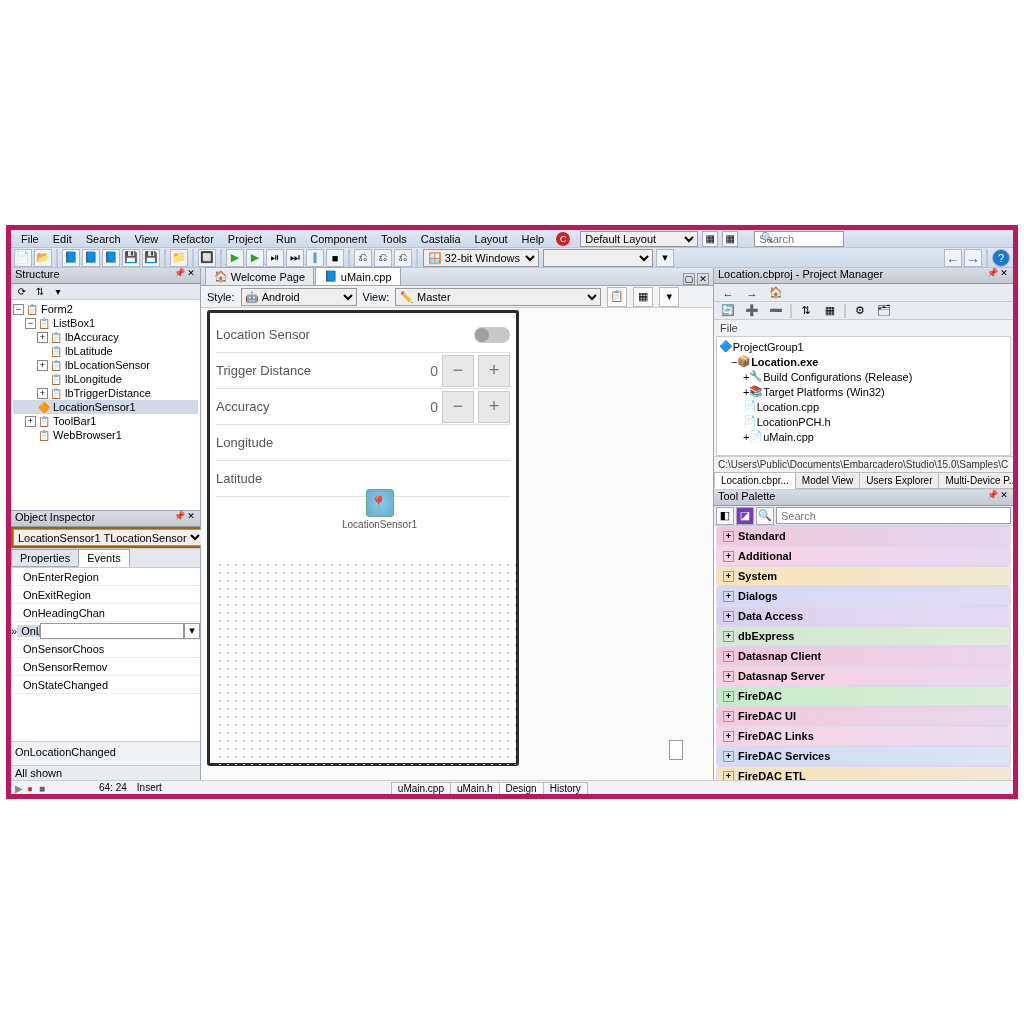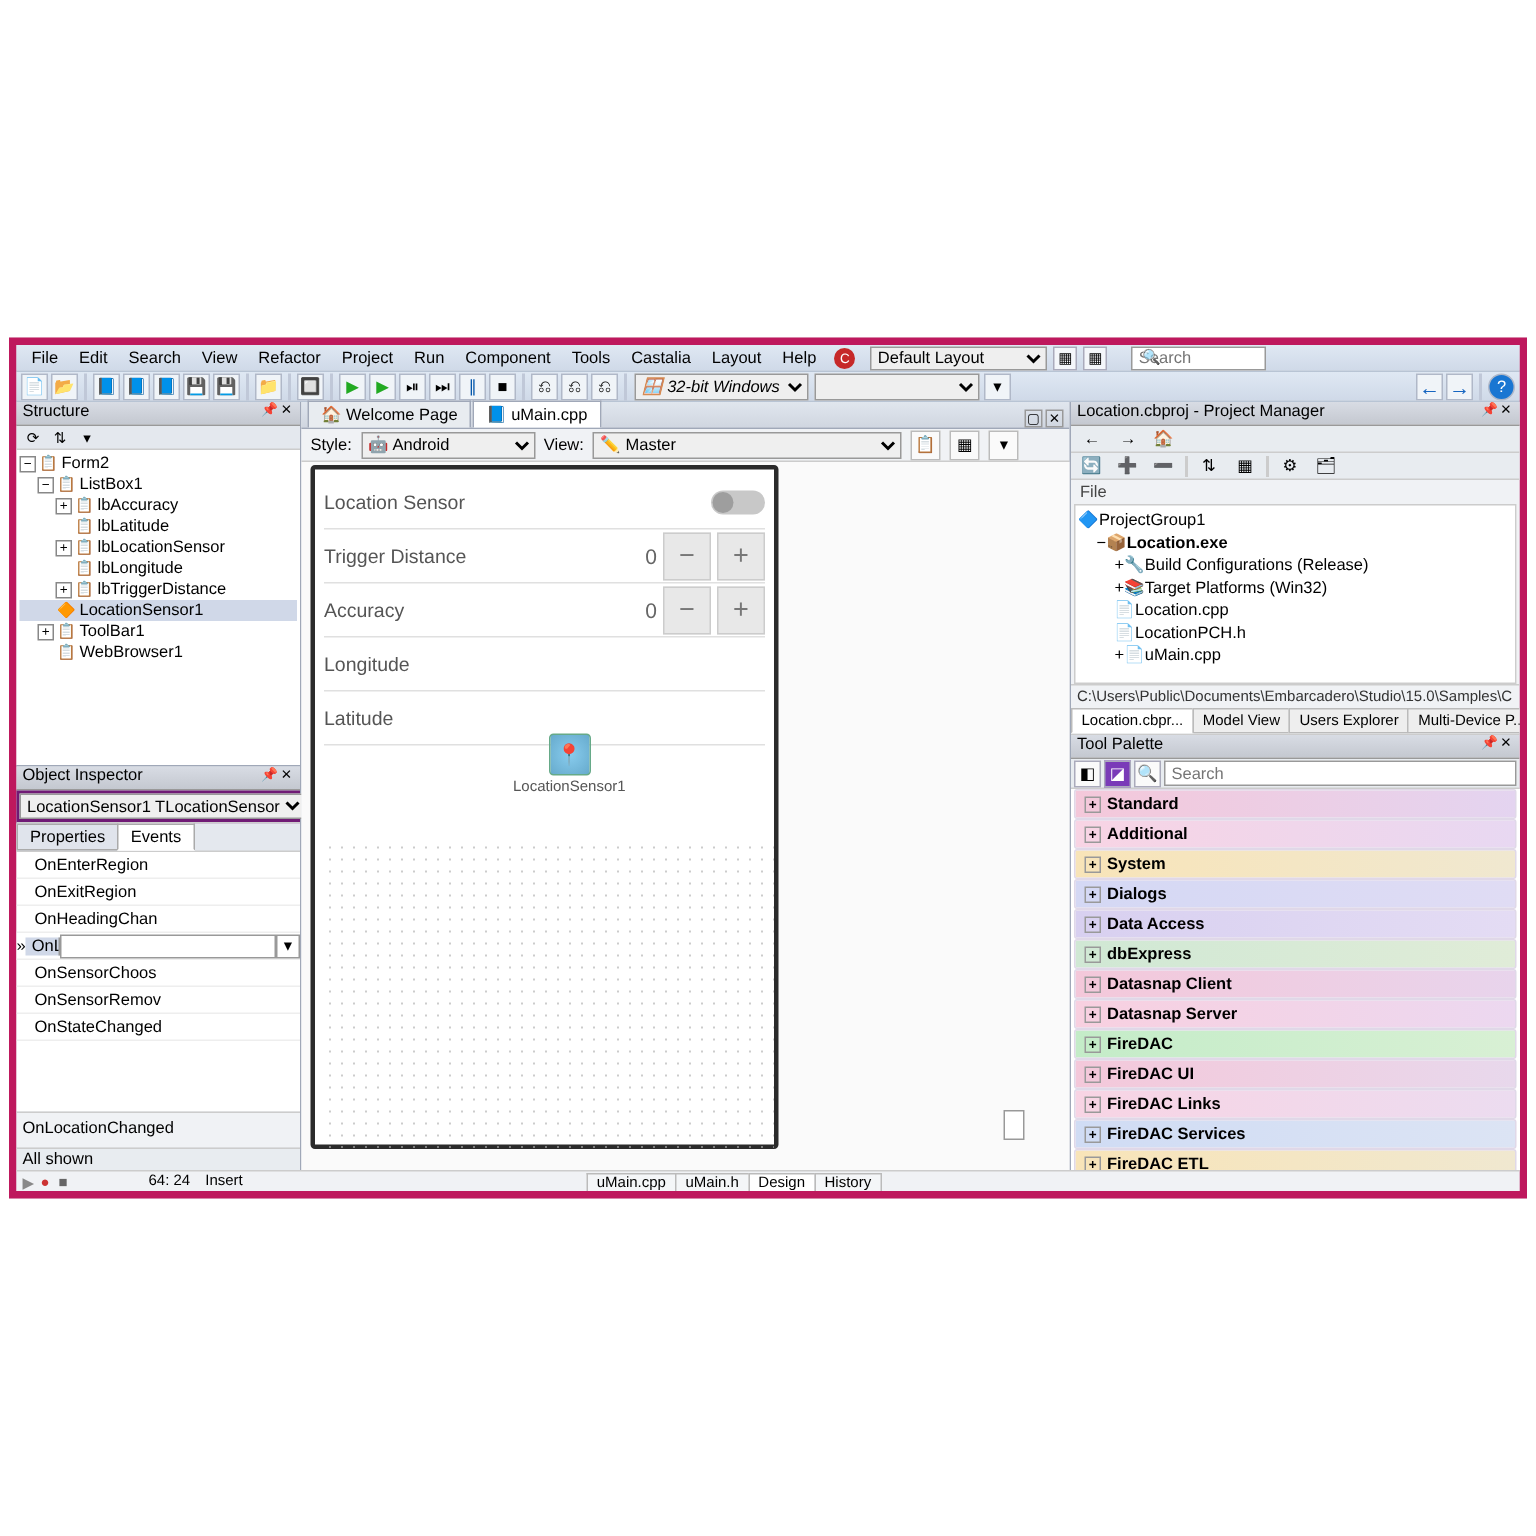--- a/index.html
+++ b/index.html
@@ -149,7 +149,7 @@
     <span class="tb">⎌</span>
     <span class="tb">⎌</span>
     <span class="sep"></span>
-    <select style="width:116px;font-style:italic;"><option>🪟 <span>32-bit Windows</span></option></select>
+    <select style="width:116px;"><option>🪟 <span>32-bit Windows</span></option></select>
     <select style="width:110px;"><option></option></select>
     <span class="tb">▾</span>
     <span style="flex:1"></span>

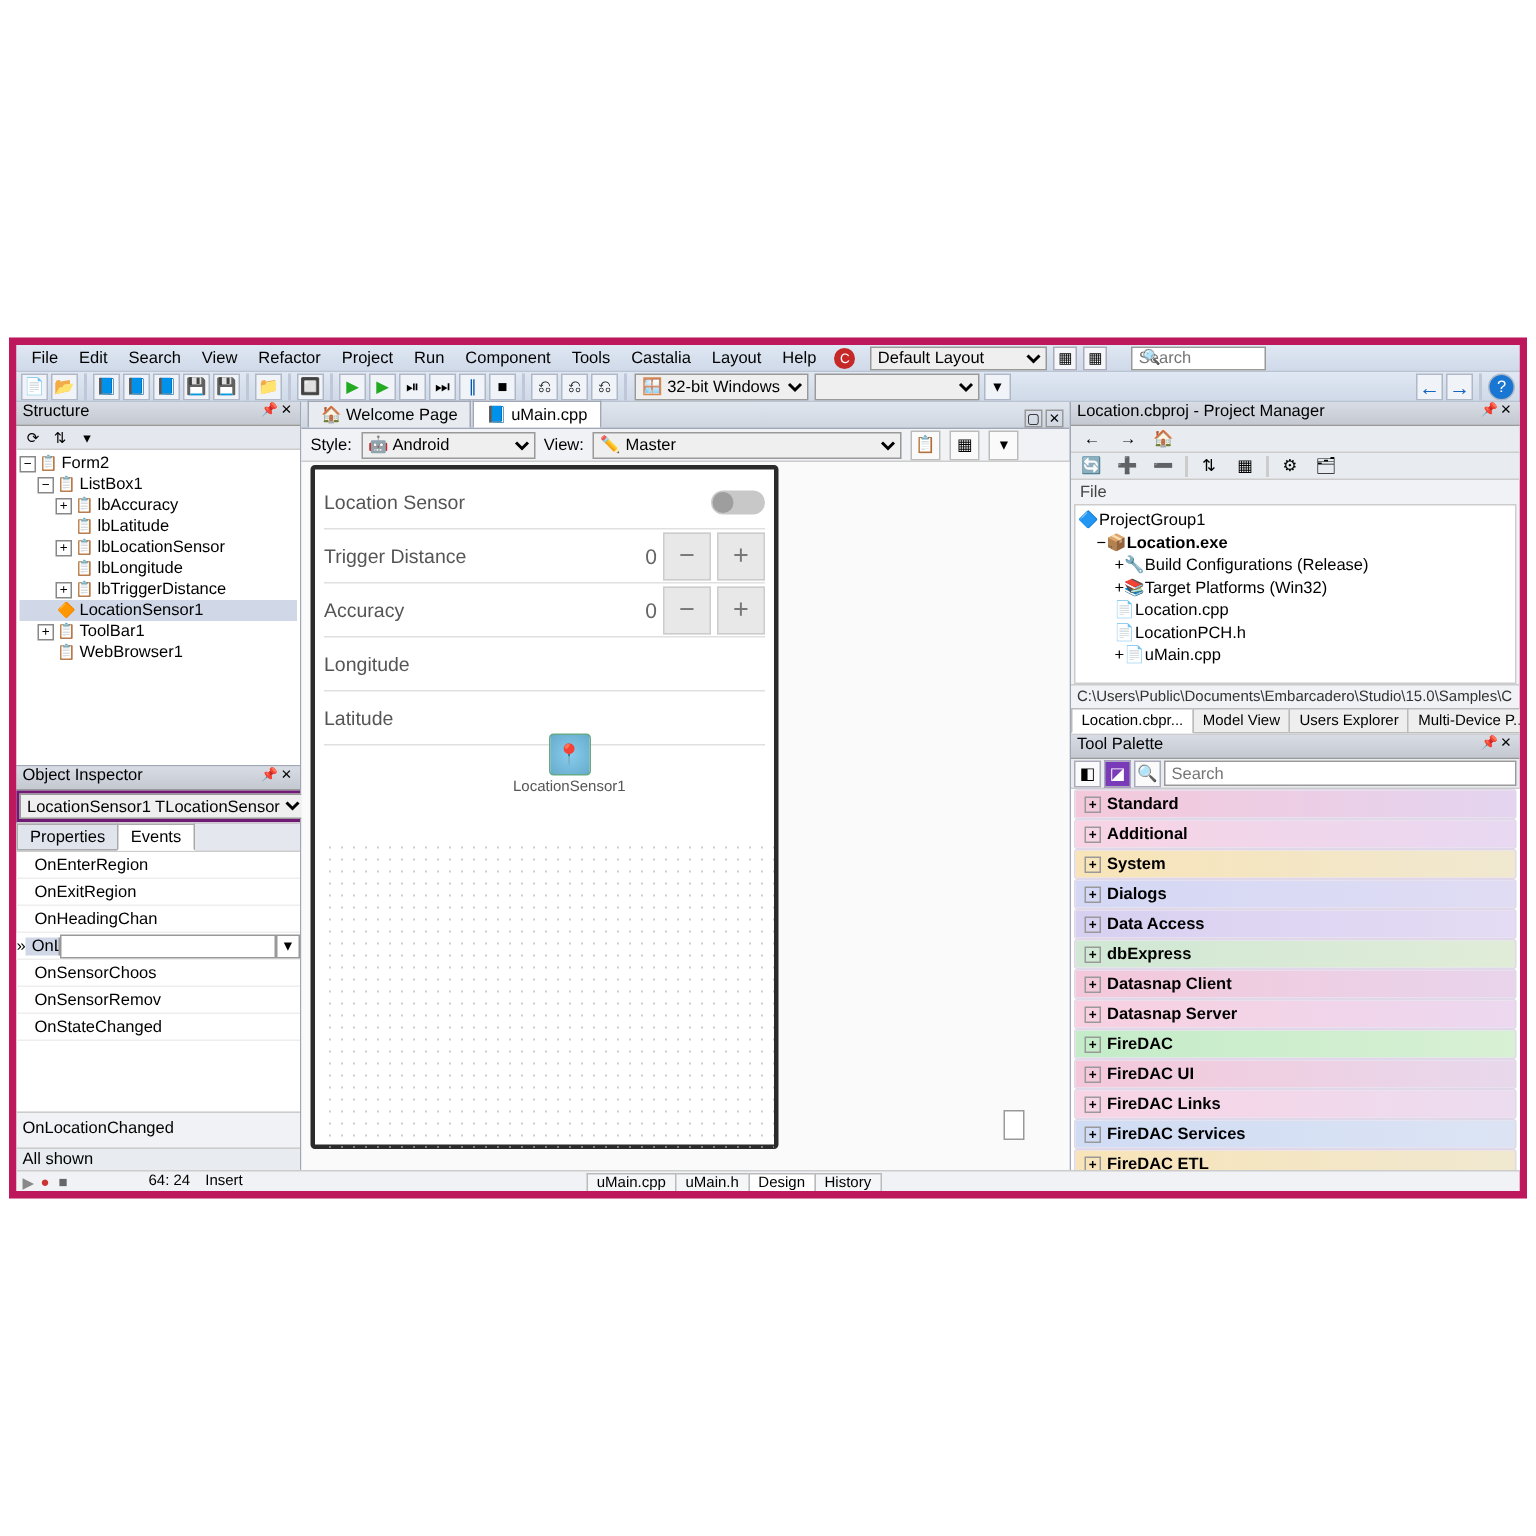--- a/index.html
+++ b/index.html
@@ -33,7 +33,7 @@
 .tree .sel { background:#d0d8e8; }
 .i1{padding-left:12px;} .i2{padding-left:24px;}
 .objinsp { height:270px; display:flex; flex-direction:column; border-top:1px solid #a0a8b8; }
-.oi-sel { display:flex; align-items:center; padding:2px; background:#701a75; border-bottom:1px solid #ccc; }
+.oi-sel { display:flex; align-items:center; padding:2px; background:#a16207; border-bottom:1px solid #ccc; }
 .oi-sel select { flex:1; border:1px solid #999; height:17px; font-size:11px; }
 .oi-tabs { display:flex; background:#e4e8ee; border-bottom:1px solid #ccc; }
 .oi-tab { padding:2px 8px; border:1px solid #aaa; background:#e0e4ec; margin-right:-1px; cursor:pointer; }

